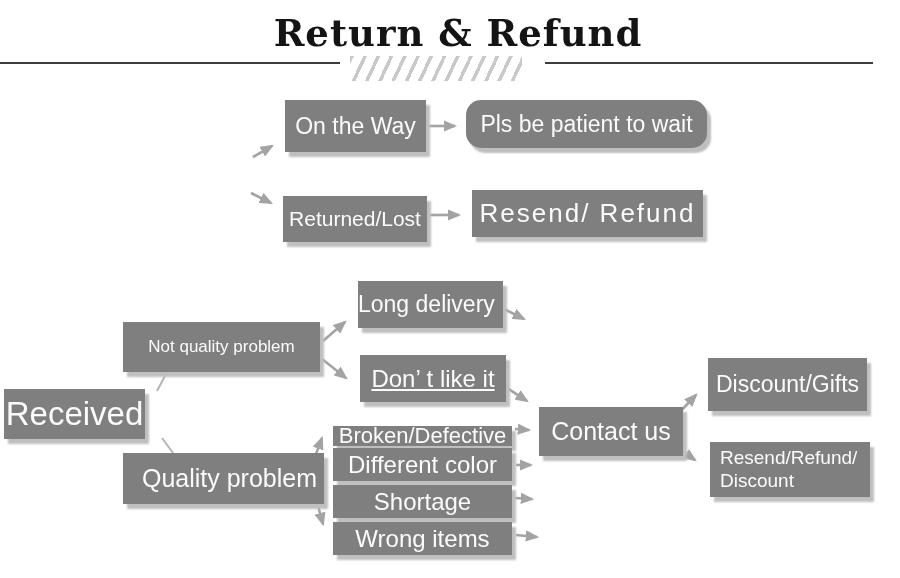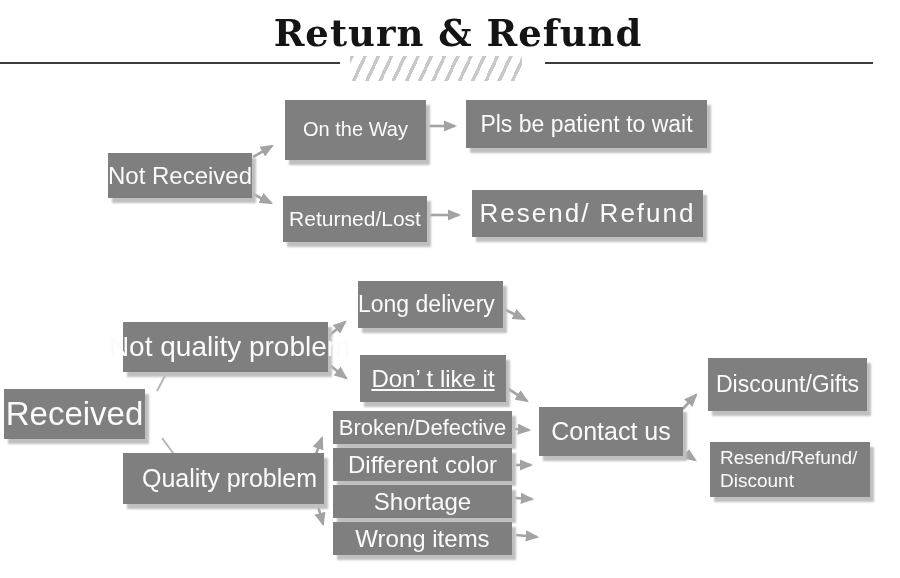--- a/index.html
+++ b/index.html
@@ -27,7 +27,7 @@
     box-shadow:4px 5px 2px #bfbfbf;line-height:1.08;white-space:nowrap;
   }
   #n-not-received     {left:108px;top:153px;width:144px;height:45px;font-size:24px;}
-  #n-on-the-way       {left:285px;top:100px;width:141px;height:60px;font-size:20px;}
+  #n-on-the-way       {left:285px;top:100px;width:141px;height:52px;font-size:23px;}
   #n-pls-wait         {left:466px;top:100px;width:241px;height:48px;font-size:23px;}
   #n-returned-lost    {left:283px;top:196px;width:144px;height:46px;font-size:21px;}
   #n-resend-refund    {left:472px;top:190px;width:231px;height:47px;font-size:26px;letter-spacing:2px;}

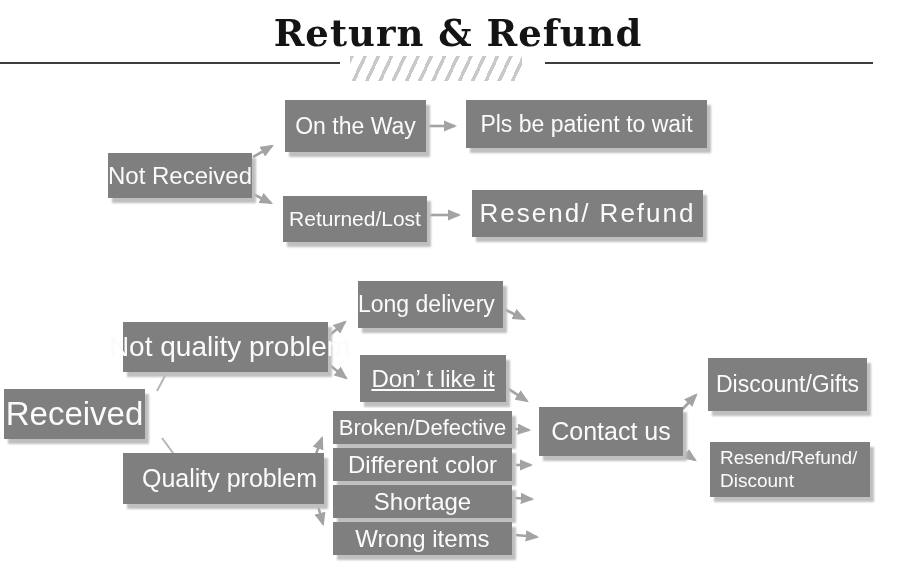--- a/index.html
+++ b/index.html
@@ -28,7 +28,7 @@
   }
   #n-not-received     {left:108px;top:153px;width:144px;height:45px;font-size:24px;}
   #n-on-the-way       {left:285px;top:100px;width:141px;height:52px;font-size:23px;}
-  #n-pls-wait         {left:466px;top:100px;width:241px;height:48px;font-size:23px;}
+  #n-pls-wait         {left:466px;top:100px;width:241px;height:48px;font-size:23px;border-radius:15px;}
   #n-returned-lost    {left:283px;top:196px;width:144px;height:46px;font-size:21px;}
   #n-resend-refund    {left:472px;top:190px;width:231px;height:47px;font-size:26px;letter-spacing:2px;}
   #n-received         {left:4px; top:389px;width:141px;height:50px;font-size:33px;}

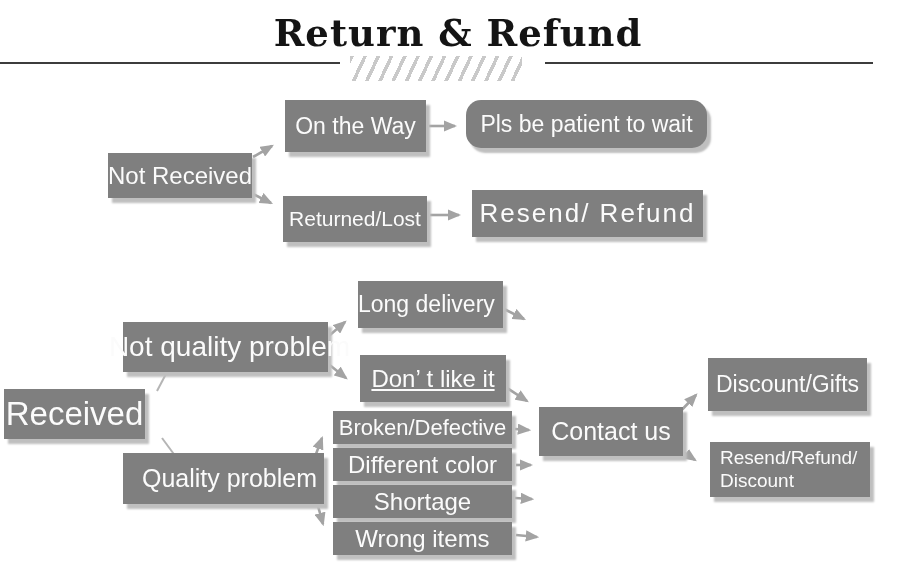--- a/index.html
+++ b/index.html
@@ -95,7 +95,6 @@
     <line class="edge" x1="676" y1="447" x2="695" y2="460" marker-end="url(#ah)"></line>
   </svg>
 
-  <div class="node" id="n-not-received">Not Received</div>
   <div class="node" id="n-on-the-way">On the Way</div>
   <div class="node" id="n-pls-wait">Pls be patient to wait</div>
   <div class="node" id="n-returned-lost">Returned/Lost</div>

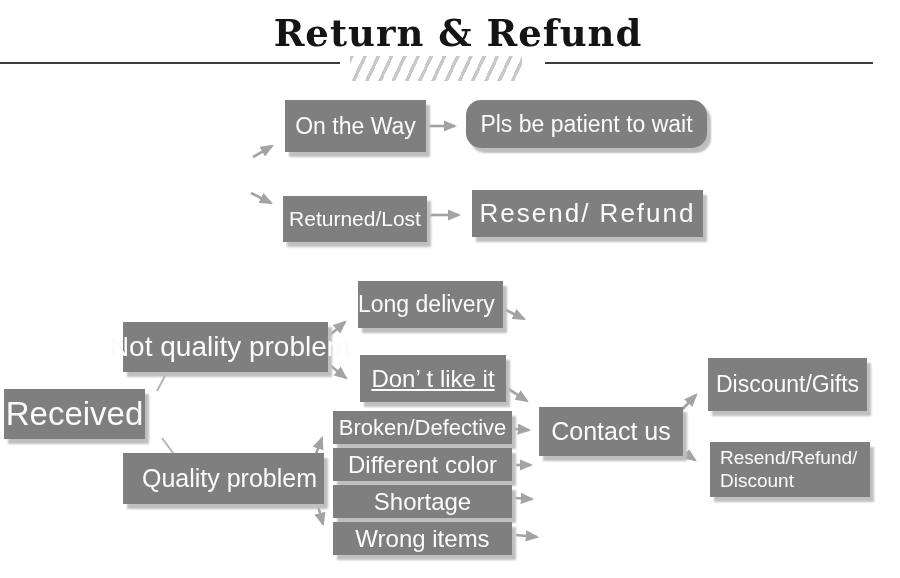--- a/index.html
+++ b/index.html
@@ -32,7 +32,7 @@
   #n-returned-lost    {left:283px;top:196px;width:144px;height:46px;font-size:21px;}
   #n-resend-refund    {left:472px;top:190px;width:231px;height:47px;font-size:26px;letter-spacing:2px;}
   #n-received         {left:4px; top:389px;width:141px;height:50px;font-size:33px;}
-  #n-not-quality      {left:123px;top:322px;width:197px;height:50px;font-size:28px;padding-left:8px;}
+  #n-not-quality      {left:123px;top:322px;width:197px;height:50px;font-size:17px;}
   #n-long-delivery    {left:358px;top:281px;width:145px;height:47px;font-size:23px;justify-content:flex-start;}
   #n-dont-like        {left:360px;top:355px;width:146px;height:47px;font-size:24px;text-decoration:underline;}
   #n-quality-problem  {left:123px;top:453px;width:189px;height:51px;font-size:25px;padding-left:12px;}

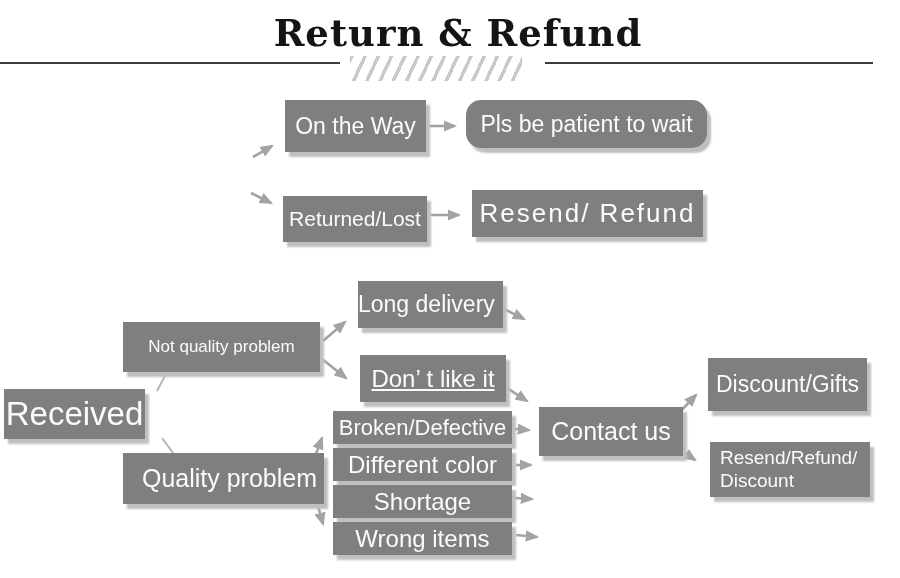--- a/index.html
+++ b/index.html
@@ -36,7 +36,7 @@
   #n-long-delivery    {left:358px;top:281px;width:145px;height:47px;font-size:23px;justify-content:flex-start;}
   #n-dont-like        {left:360px;top:355px;width:146px;height:47px;font-size:24px;text-decoration:underline;}
   #n-quality-problem  {left:123px;top:453px;width:189px;height:51px;font-size:25px;padding-left:12px;}
-  #n-broken-defective {left:333px;top:411px;width:179px;height:33px;font-size:22px;}
+  #n-broken-defective {left:333px;top:426px;width:179px;height:20px;font-size:22px;}
   #n-different-color  {left:333px;top:448px;width:179px;height:33px;font-size:24px;}
   #n-shortage         {left:333px;top:485px;width:179px;height:33px;font-size:24px;}
   #n-wrong-items      {left:333px;top:522px;width:179px;height:33px;font-size:24px;}

